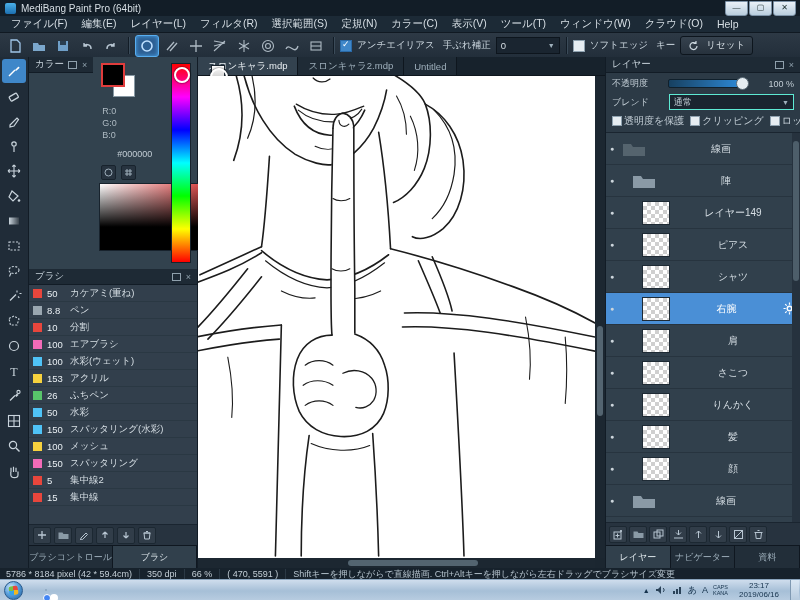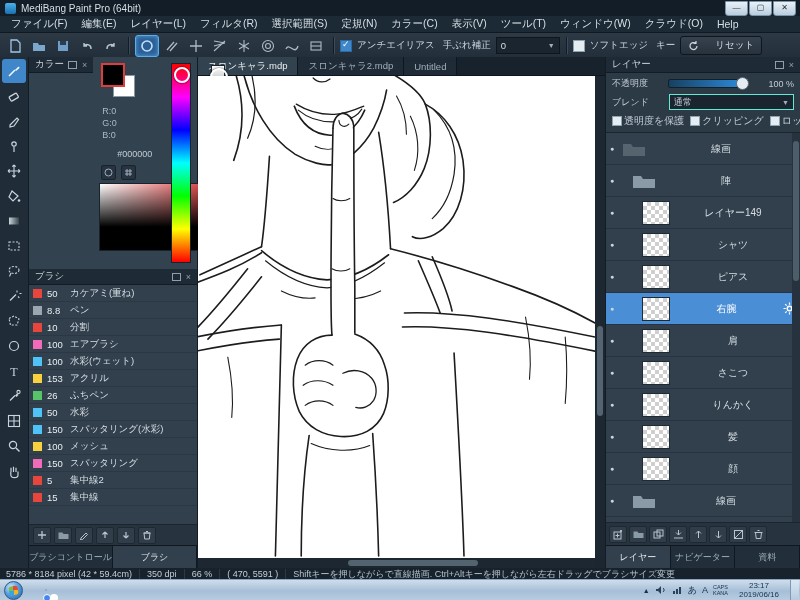--- a/index.html
+++ b/index.html
@@ -23,7 +23,7 @@
   .checkbox{width:10px;height:10px;border:1px solid #8fa2b0;background:#e6edf2;display:inline-block;flex:0 0 auto;position:relative;}
   .checkbox.checked{background:#3f87c9;border-color:#2a6aa8;}
   .checkbox.checked::after{content:"✓";position:absolute;left:1px;top:-2px;font-size:9px;color:#fff;}
-  .reset-btn{display:flex;align-items:center;gap:16px;padding:2px 7px;border:1px solid #0d151d;border-radius:3px;background:linear-gradient(#36424e,#27323d);font-size:9.5px;}
+  .reset-btn{display:flex;align-items:center;gap:7px;padding:2px 7px;border:1px solid #0d151d;border-radius:3px;background:linear-gradient(#36424e,#27323d);font-size:9.5px;}
   
   .main{position:absolute;top:57px;left:0;right:0;bottom:32px;display:flex;}
   

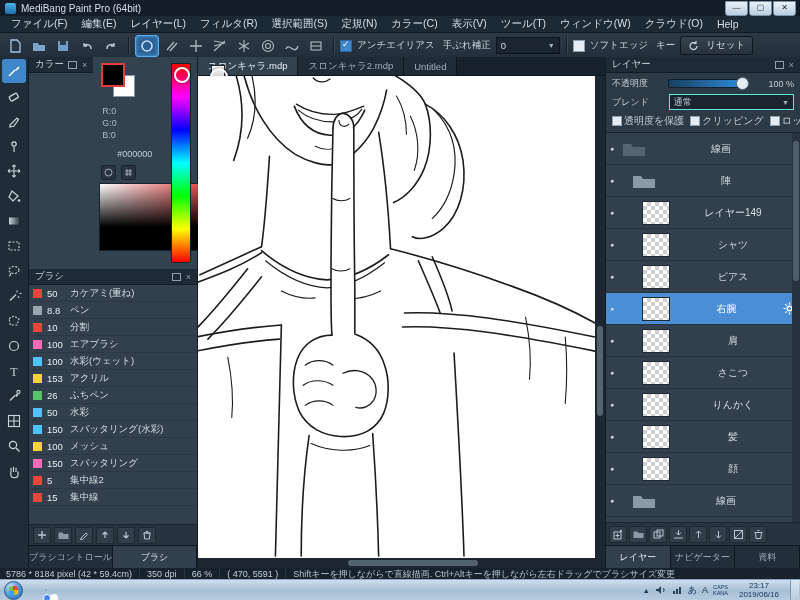--- a/index.html
+++ b/index.html
@@ -652,12 +652,12 @@
         <div class="layer-row">
             <span class="bullet">●</span>
             <span class="thumb d2"></span>
+            <span class="lname">ピアス</span>
+          </div>
+        <div class="layer-row">
+            <span class="bullet">●</span>
+            <span class="thumb d2"></span>
             <span class="lname">シャツ</span>
-          </div>
-        <div class="layer-row">
-            <span class="bullet">●</span>
-            <span class="thumb d2"></span>
-            <span class="lname">ピアス</span>
           </div>
         <div class="layer-row selected">
             <span class="bullet">●</span>

